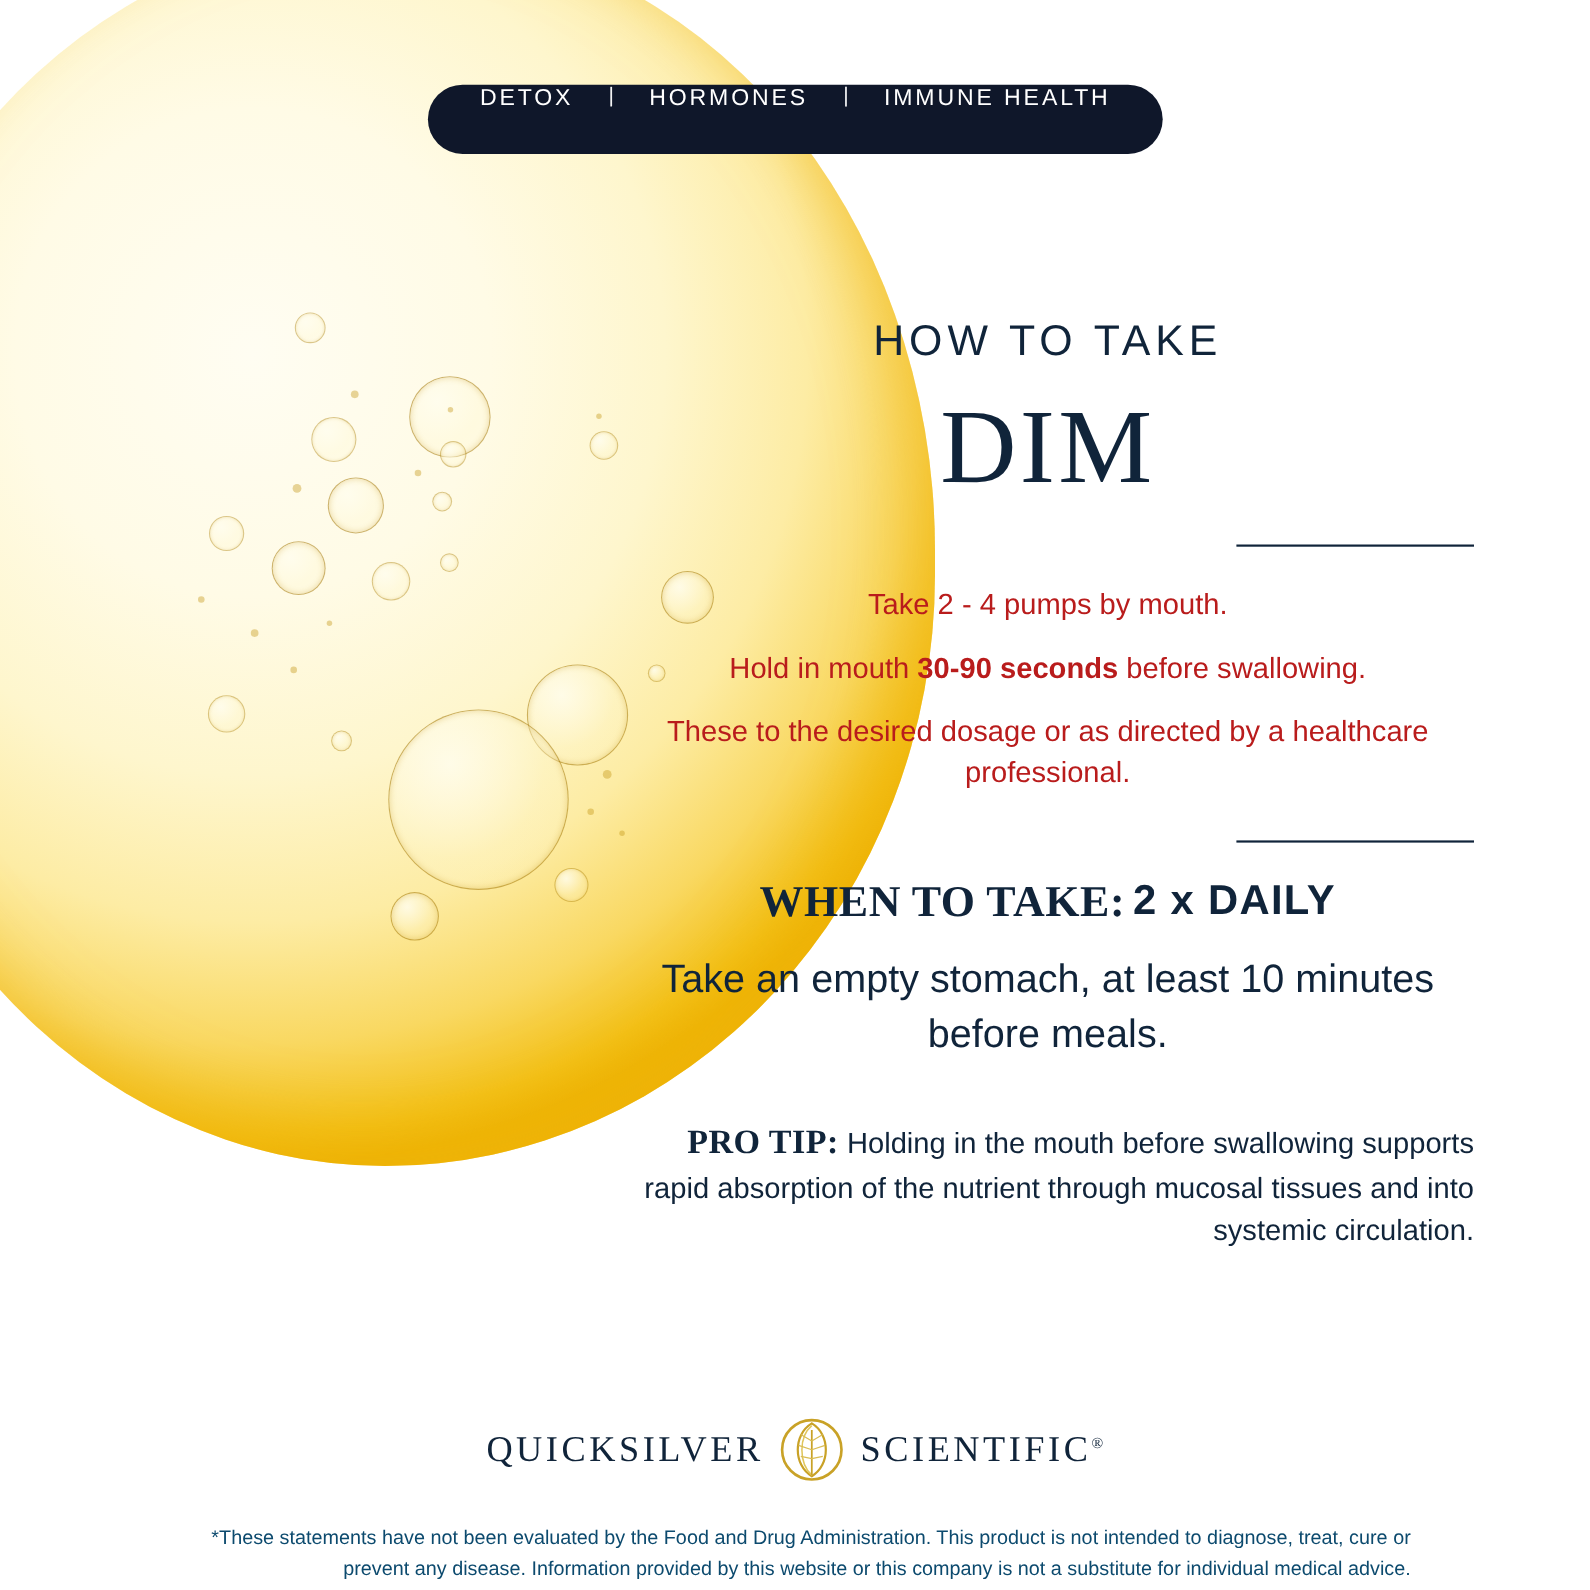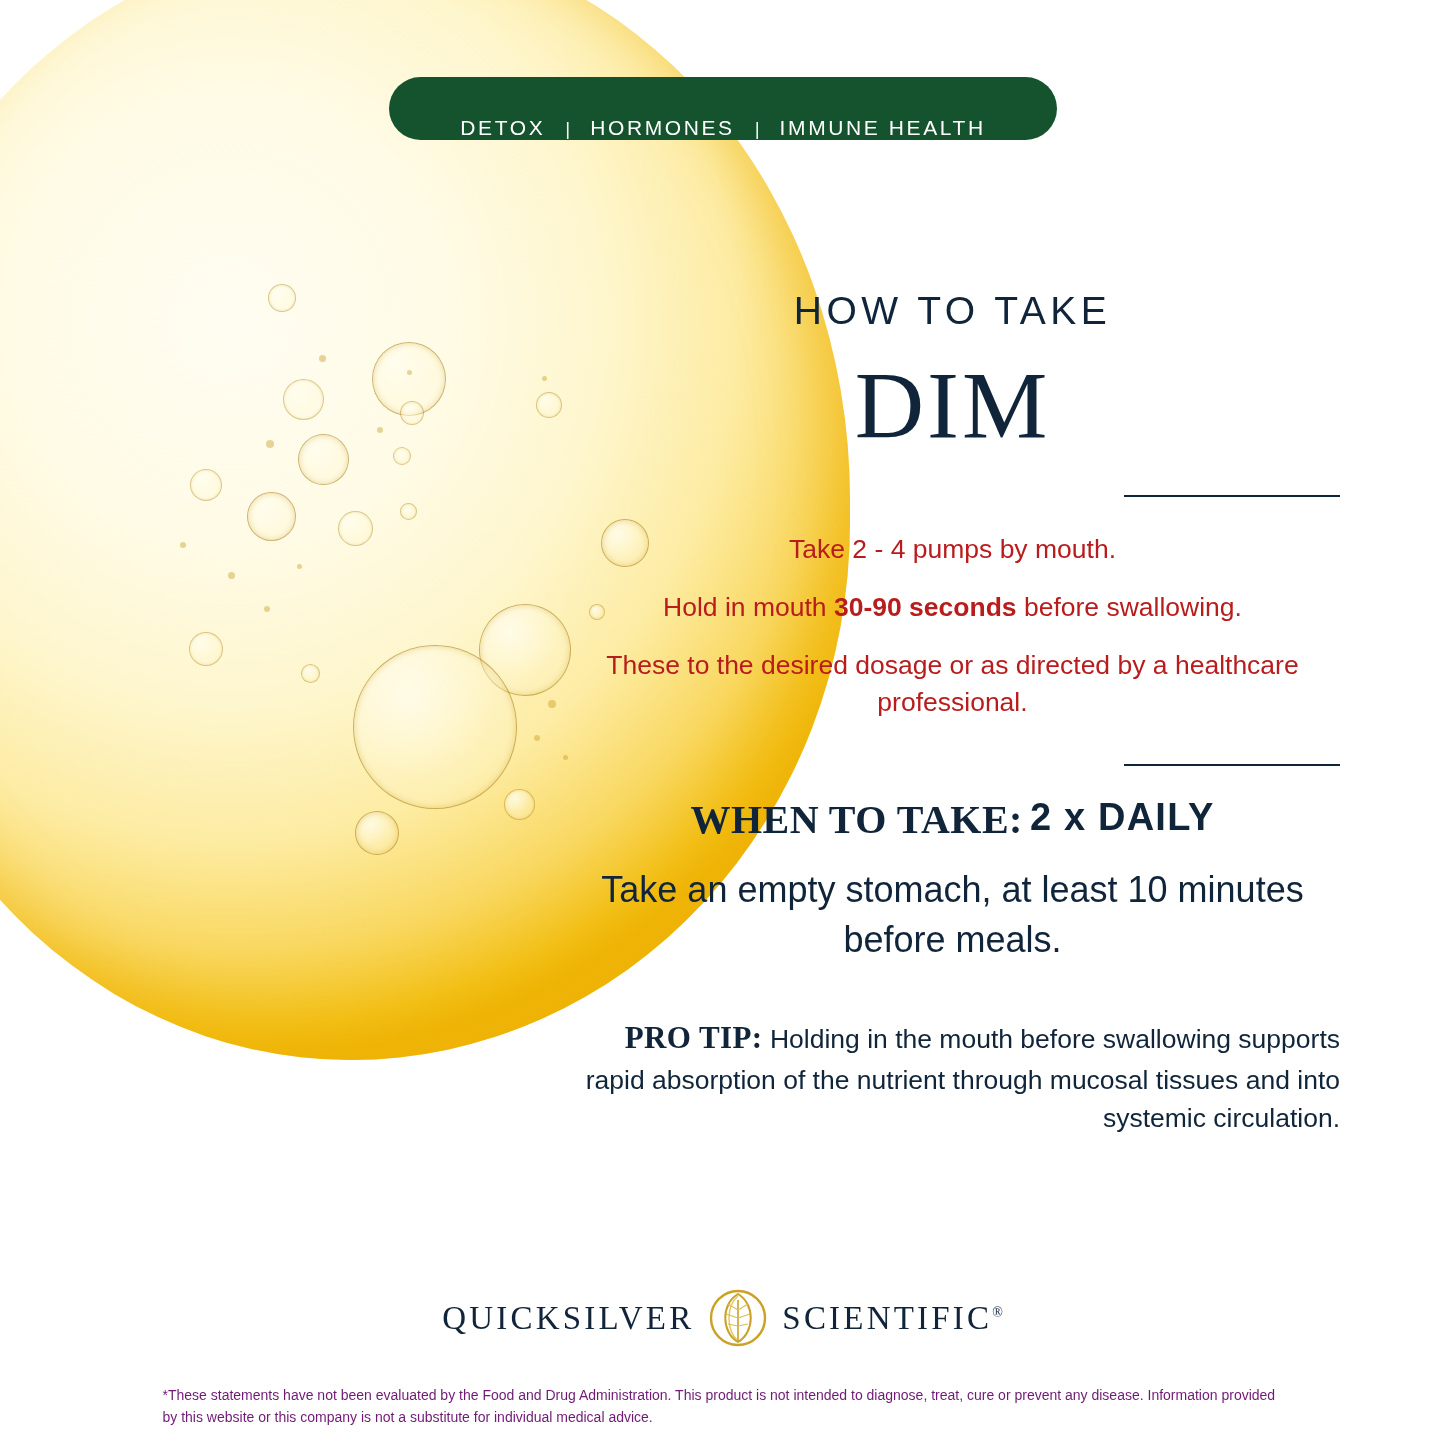--- a/index.html
+++ b/index.html
@@ -69,12 +69,12 @@
     top: 77px;
     width: 668px;
     height: 63px;
-    background: #14532d;
+    background: #0f172a;
     border-radius: 32px;
     display: flex;
-    align-items: flex-end;
+    align-items: flex-start;
     justify-content: center;
-    gap: 4px;
+    gap: 16px;
   }
   .top-pill .txt {
     color: #ffffff;

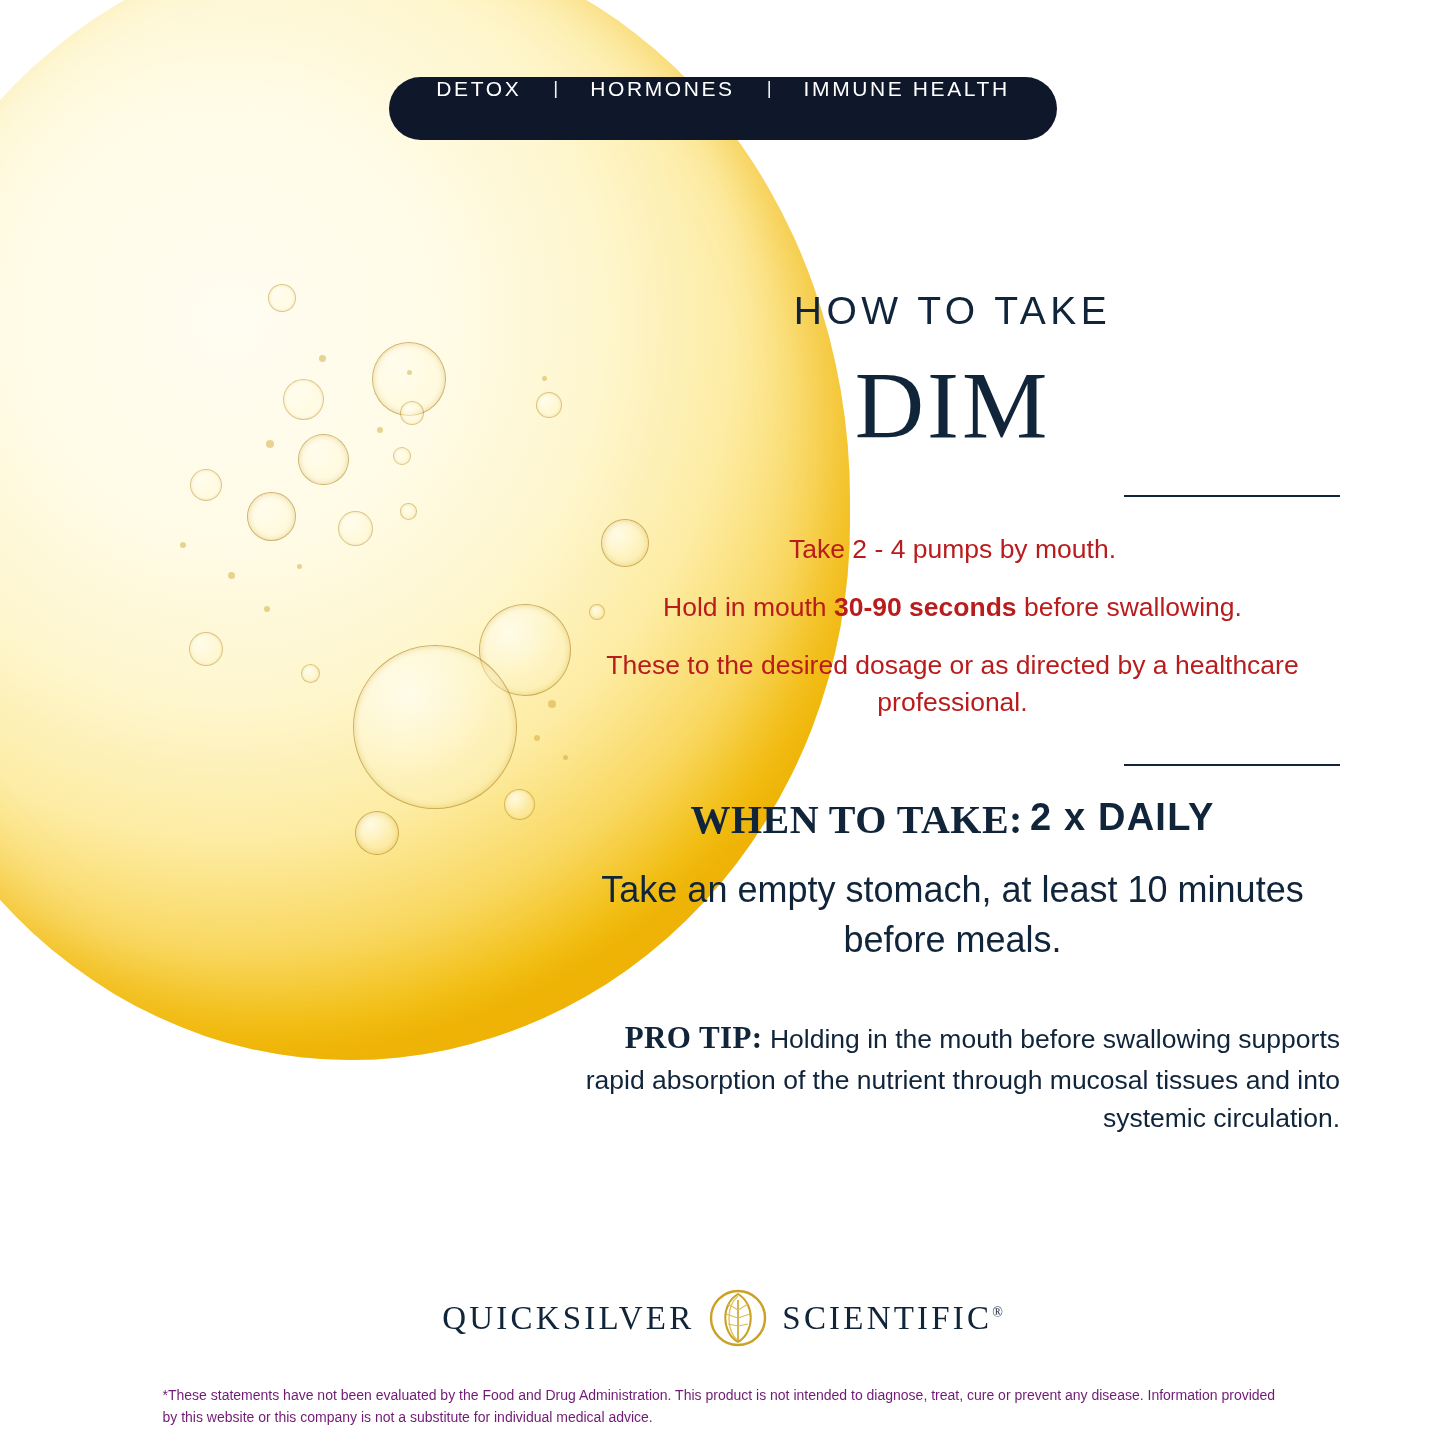--- a/index.html
+++ b/index.html
@@ -142,7 +142,7 @@
 
   .when-row {
     display: flex;
-    align-items: flex-start;
+    align-items: center;
     justify-content: center;
     gap: 7px;
     margin-top: 6px;

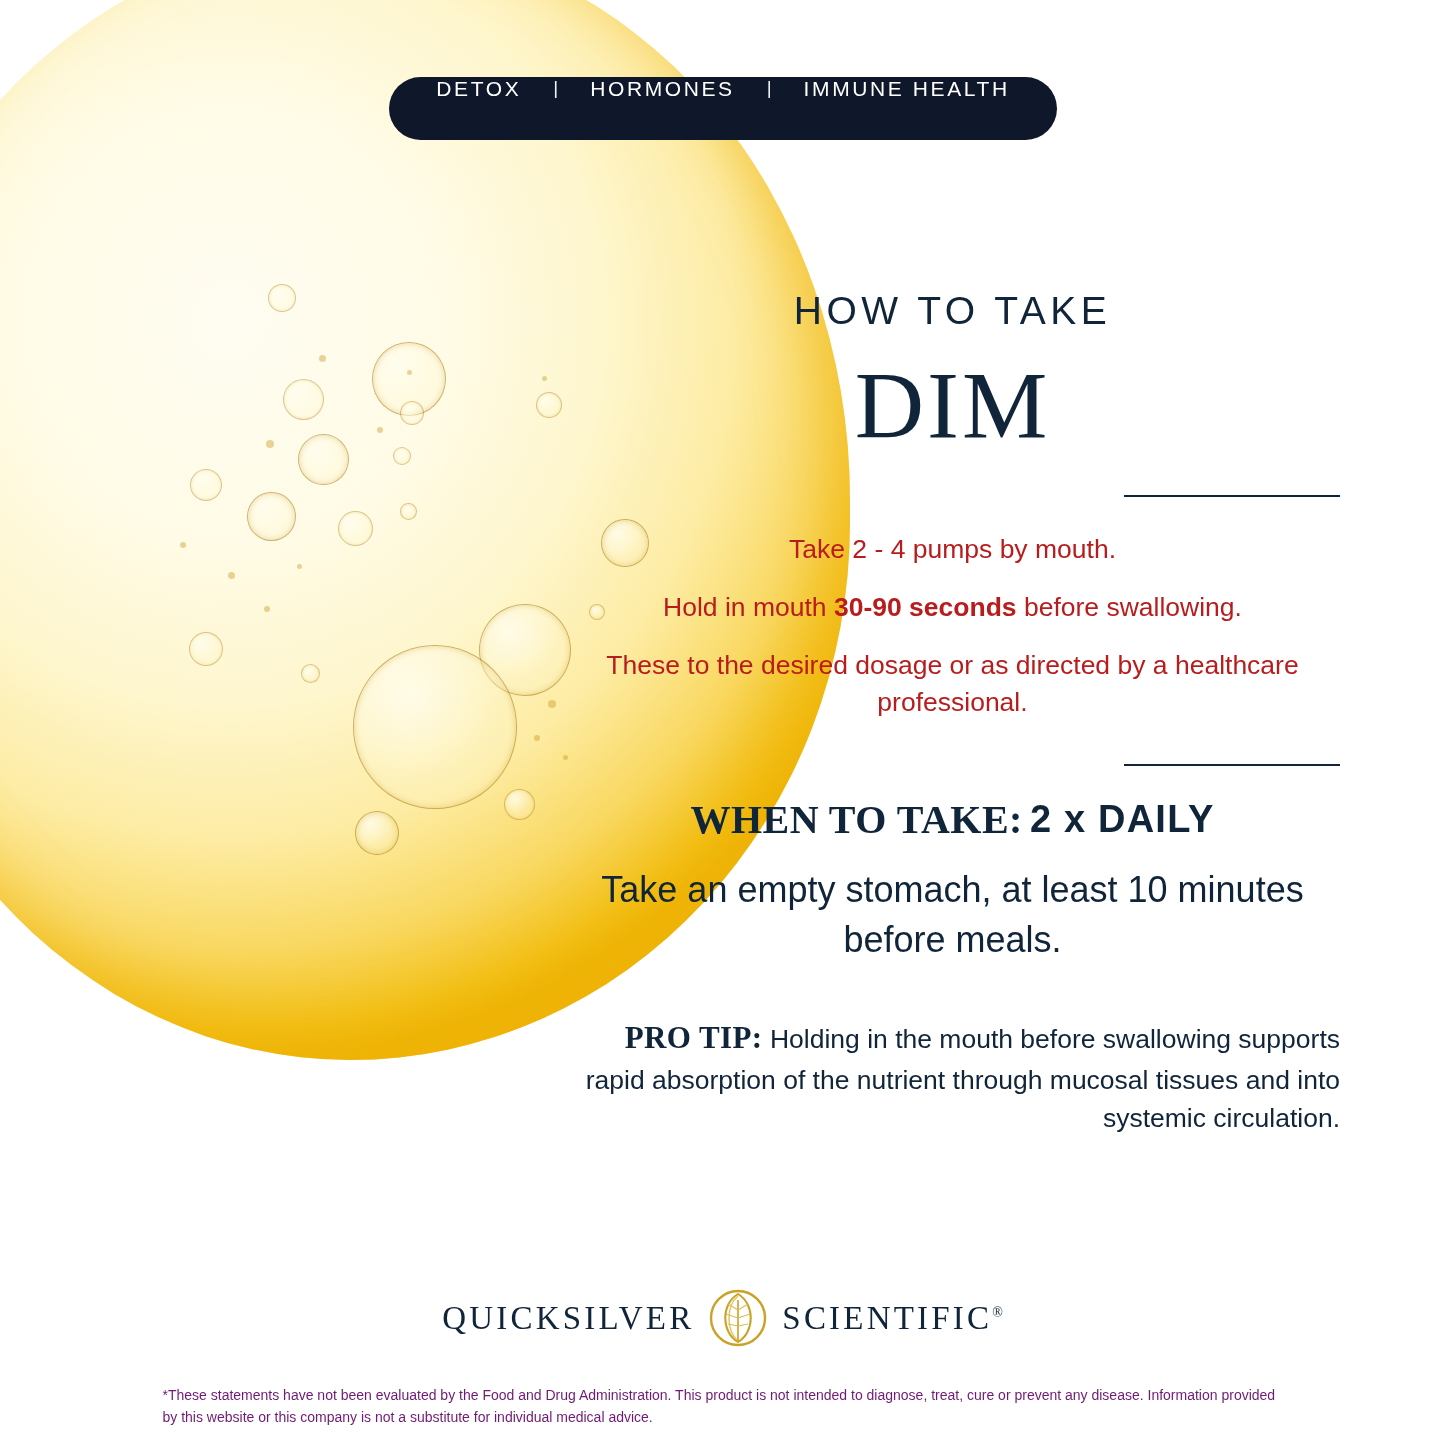--- a/index.html
+++ b/index.html
@@ -216,9 +216,9 @@
     transform: translateX(-50%);
     top: 1385px;
     width: 1120px;
-    text-align: left;
-    color: #701a75;
-    font-size: 14px;
+    text-align: right;
+    color: #0c4a6e;
+    font-size: 18px;
     line-height: 1.55;
   }
 </style>

